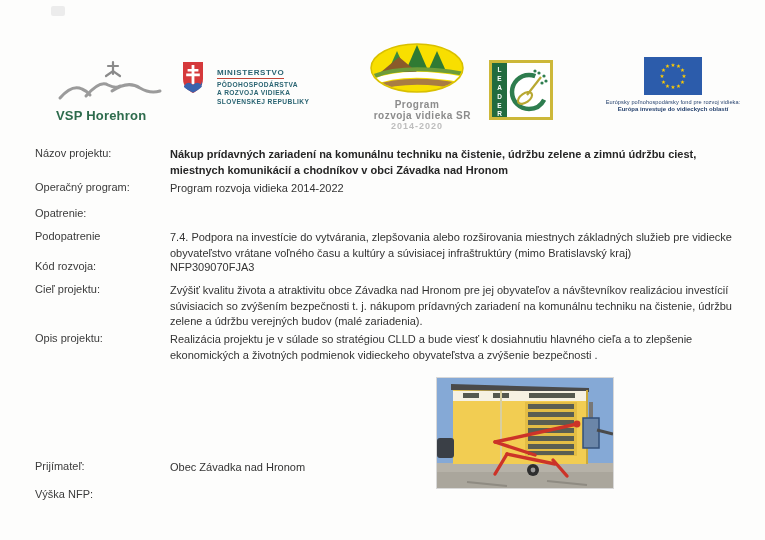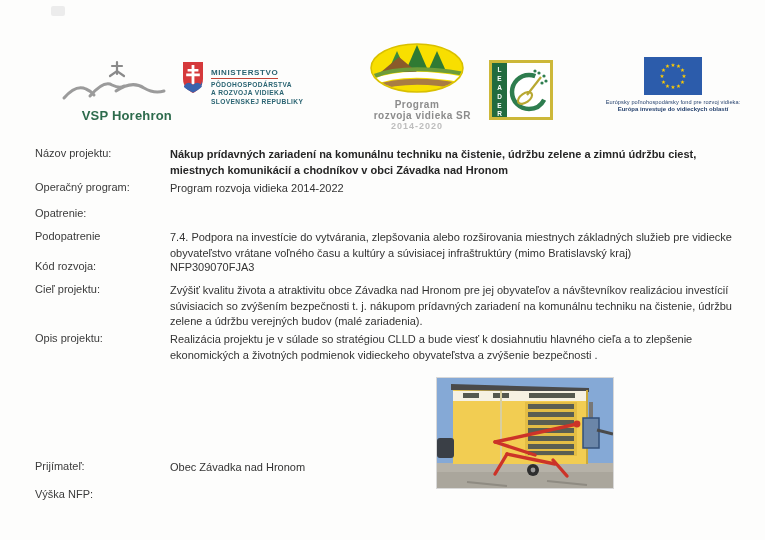--- a/index.html
+++ b/index.html
@@ -12,7 +12,7 @@
   .logo{position:absolute;}
   .vsp{left:56px;top:58px;width:116px;text-align:right;}
   .vsp-name{font-weight:bold;font-size:13px;color:#2d6b4c;letter-spacing:.2px;margin-top:-2px;}
-  .ministry{left:181px;top:60px;display:flex;align-items:flex-start;gap:6px;width:132px;}
+  .ministry{left:181px;top:60px;display:flex;align-items:flex-start;gap:12px;width:132px;}
   .min-text{padding-top:1px;}
   .min-l1{font-size:8px;font-weight:bold;color:#2a6472;letter-spacing:.6px;border-bottom:1.5px solid #c24436;display:inline-block;padding-bottom:1px;margin-bottom:2px;}
   .min-l{font-size:6.6px;font-weight:bold;color:#2a6472;letter-spacing:.4px;line-height:8.4px;}

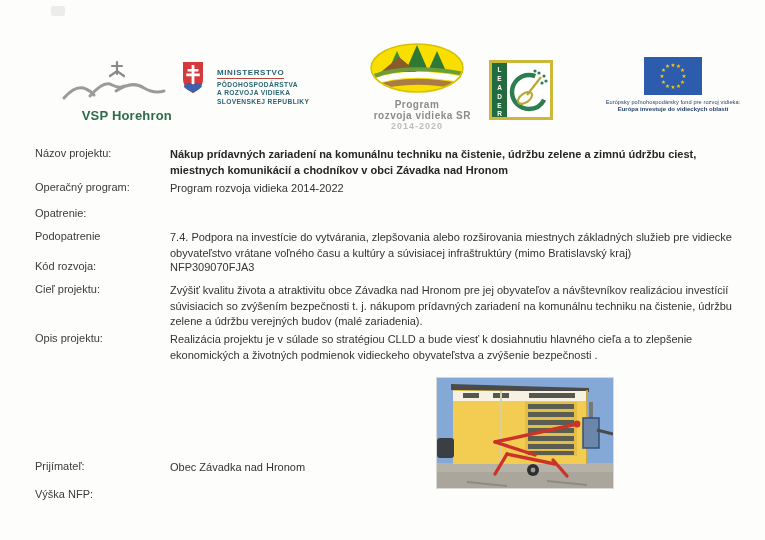--- a/index.html
+++ b/index.html
@@ -10,7 +10,7 @@
   .smudge{position:absolute;left:51px;top:6px;width:14px;height:10px;background:#ececec;border-radius:2px;}
   
   .logo{position:absolute;}
-  .vsp{left:56px;top:58px;width:116px;text-align:right;}
+  .vsp{left:56px;top:58px;width:116px;text-align:left;}
   .vsp-name{font-weight:bold;font-size:13px;color:#2d6b4c;letter-spacing:.2px;margin-top:-2px;}
   .ministry{left:181px;top:60px;display:flex;align-items:flex-start;gap:12px;width:132px;}
   .min-text{padding-top:1px;}

